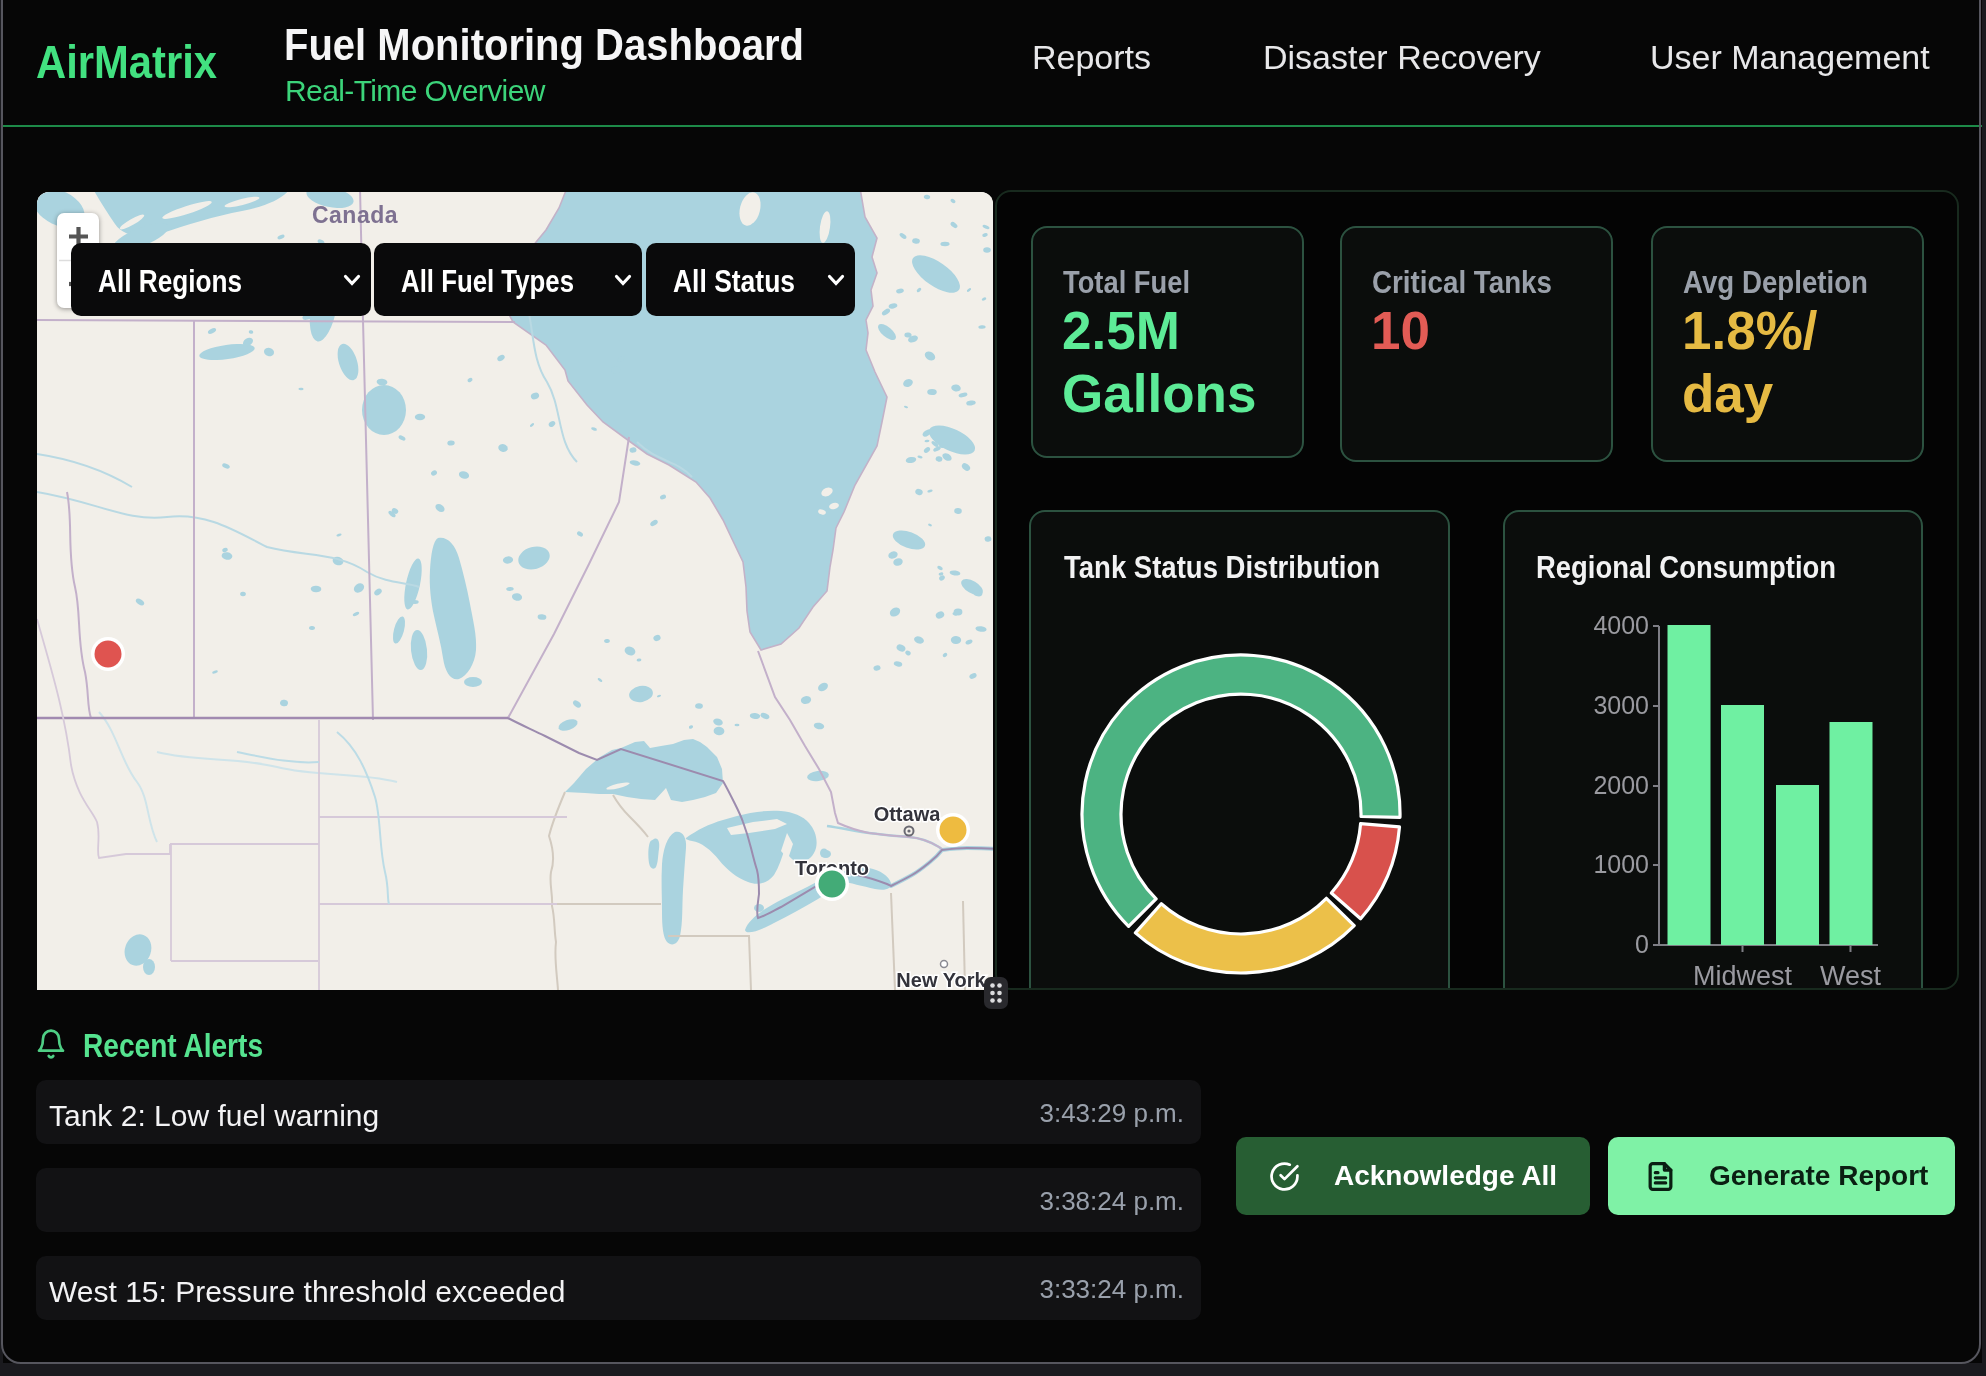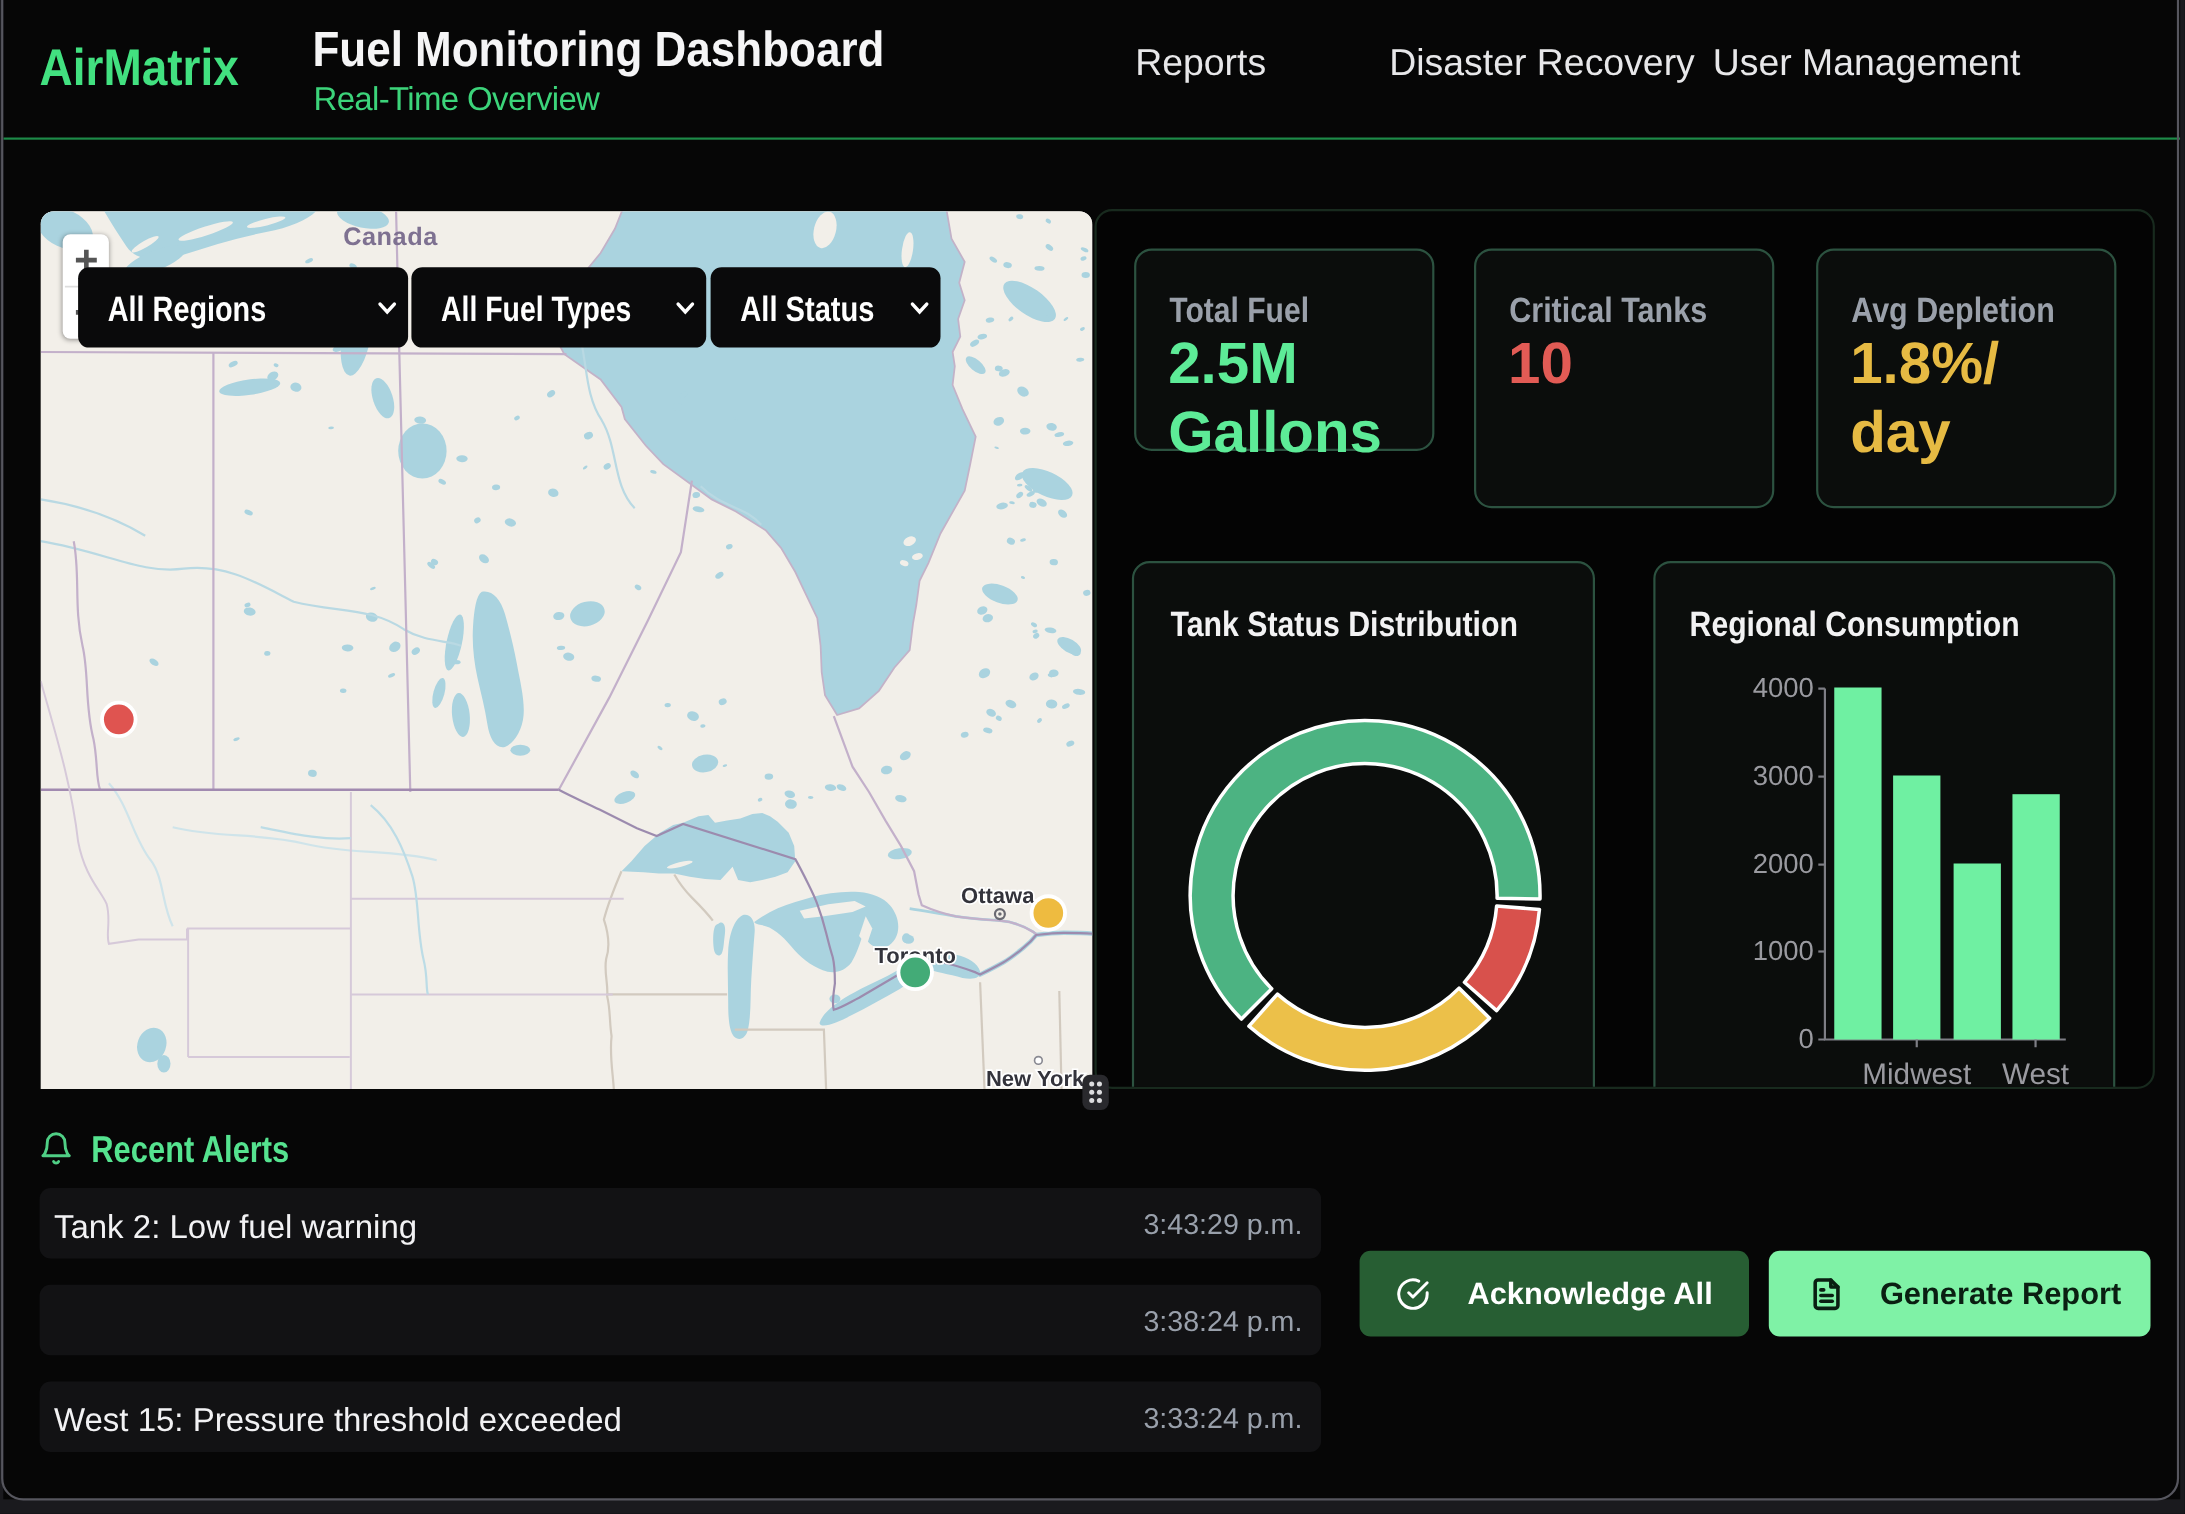--- a/index.html
+++ b/index.html
@@ -43,7 +43,7 @@
     <div class="abs subtitle">Real-Time Overview</div>
     <div class="abs nav" style="left:1029px;">Reports</div>
     <div class="abs nav" style="left:1260px;">Disaster Recovery</div>
-    <div class="abs nav" style="left:1554px;">User Management</div>
+    <div class="abs nav" style="left:1647px;">User Management</div>
     <div class="abs" id="hdr-line"></div>
 
     <div class="abs" id="rpane">

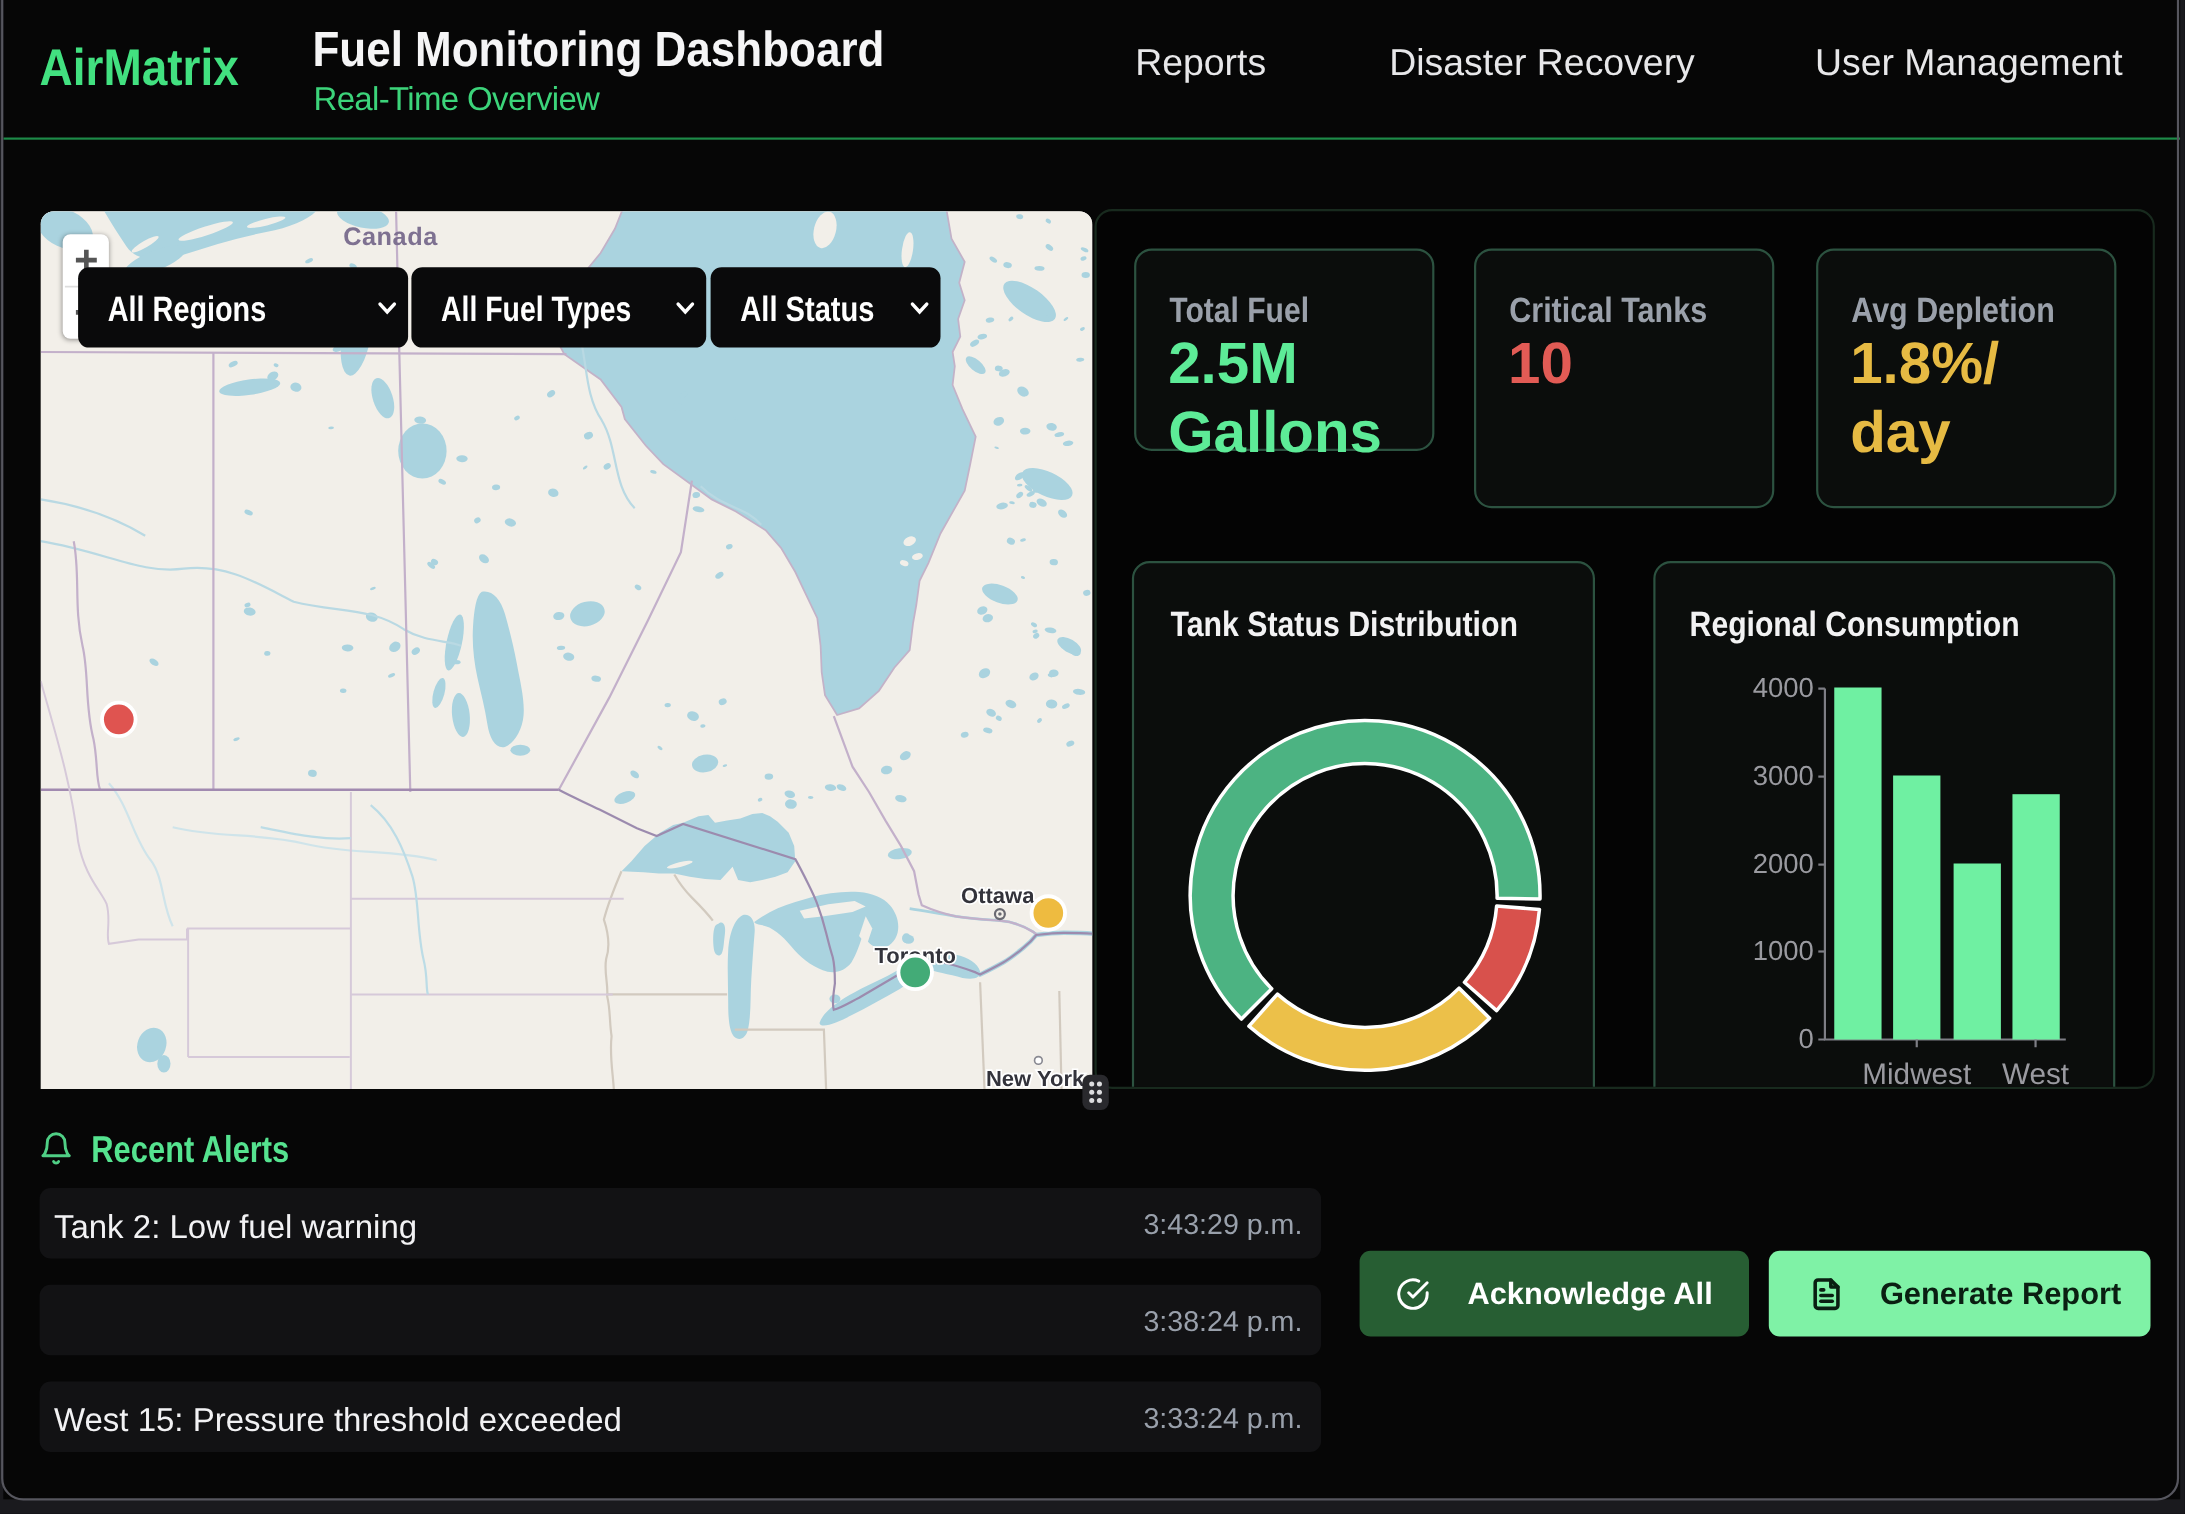--- a/index.html
+++ b/index.html
@@ -47,7 +47,7 @@
     <div class="abs" id="hdr-line"></div>
 
     <div class="abs" id="rpane">
-      <div class="card" style="left:34px; top:34px; width:273px; height:184px;">
+      <div class="card" style="left:34px; top:34px; width:273px; height:232px;">
         <svg style="position:absolute;left:30px;top:37px;" width="133" height="36">
             <text x="0" y="28" font-size="32" font-weight="600" fill="#9aa0aa" textLength="127" lengthAdjust="spacingAndGlyphs">Total Fuel</text>
           </svg>

